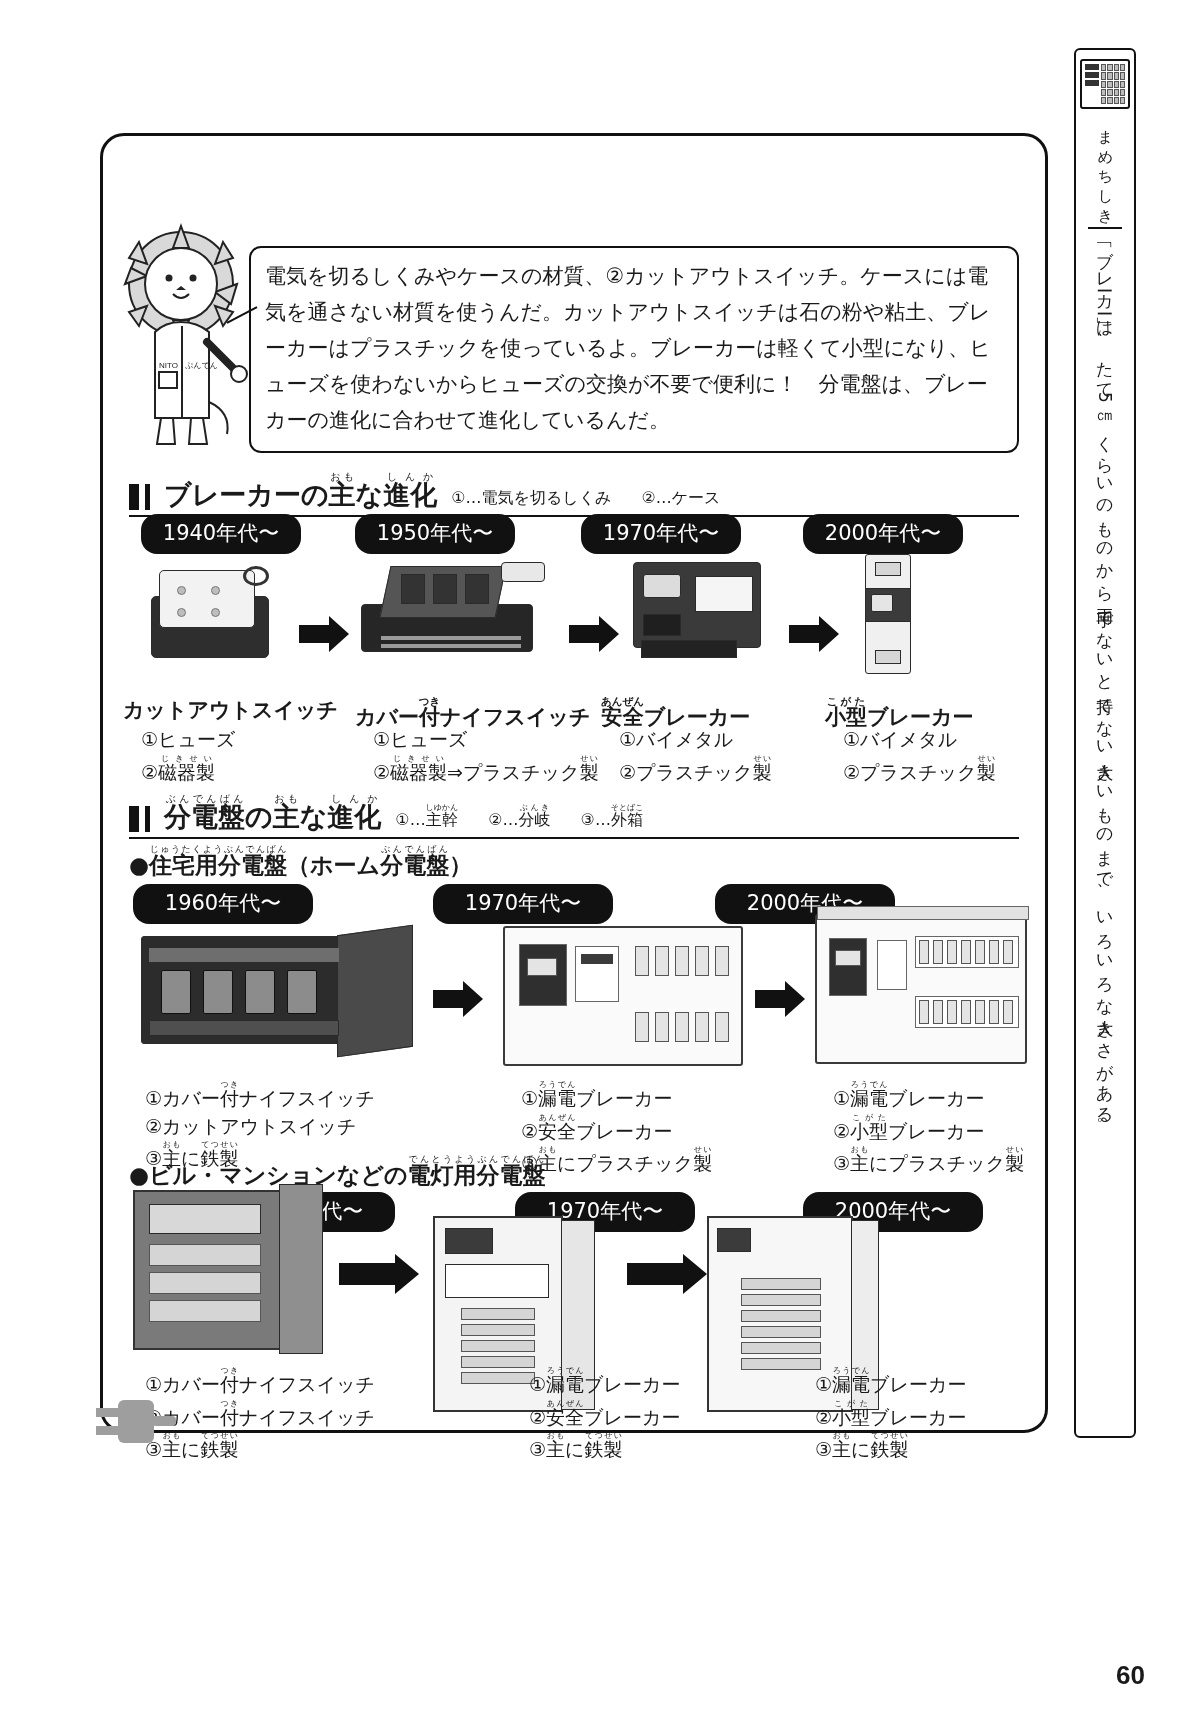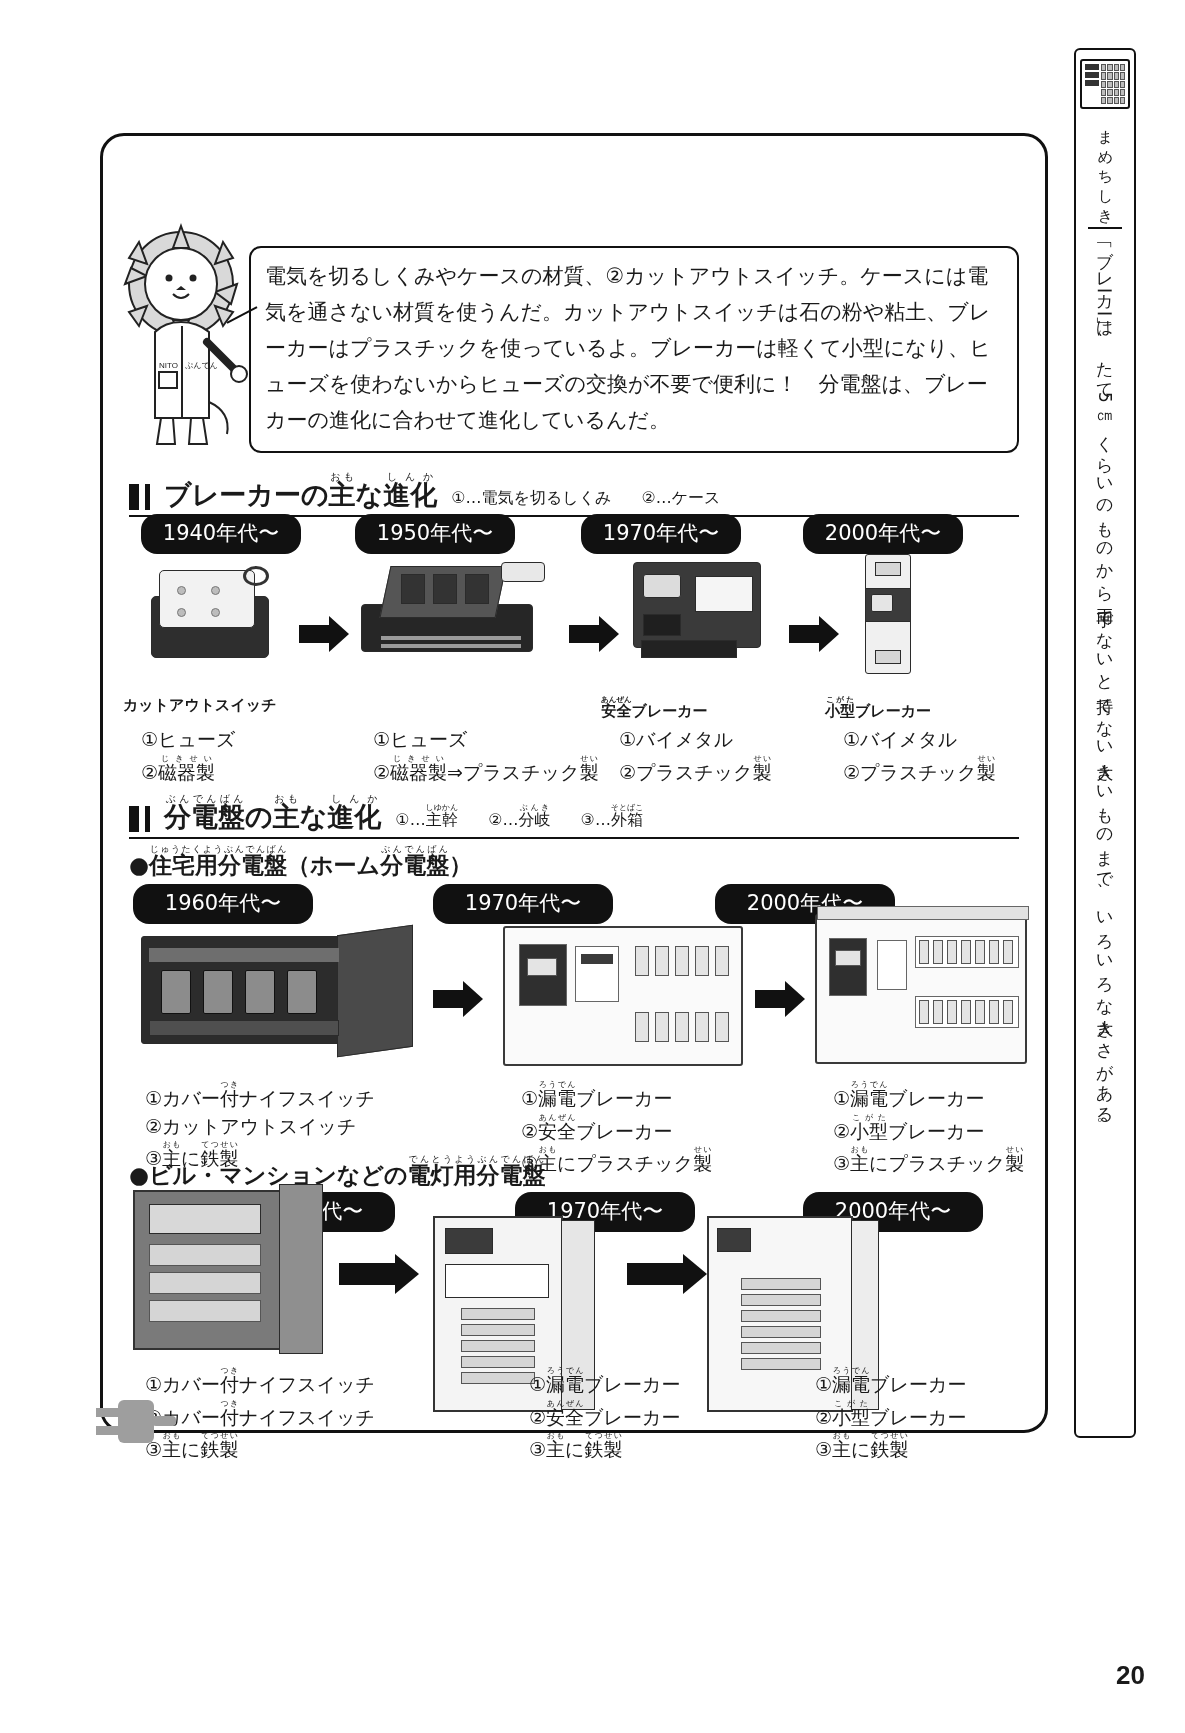--- a/index.html
+++ b/index.html
@@ -125,7 +125,7 @@
 
   
   .cap-title {
-    position:absolute; font-size:15px; font-weight:bold;
+    position:absolute; font-size:21px; font-weight:bold;
     font-family:"DejaVu Sans", sans-serif; white-space:nowrap;
   }
   .cap-list {

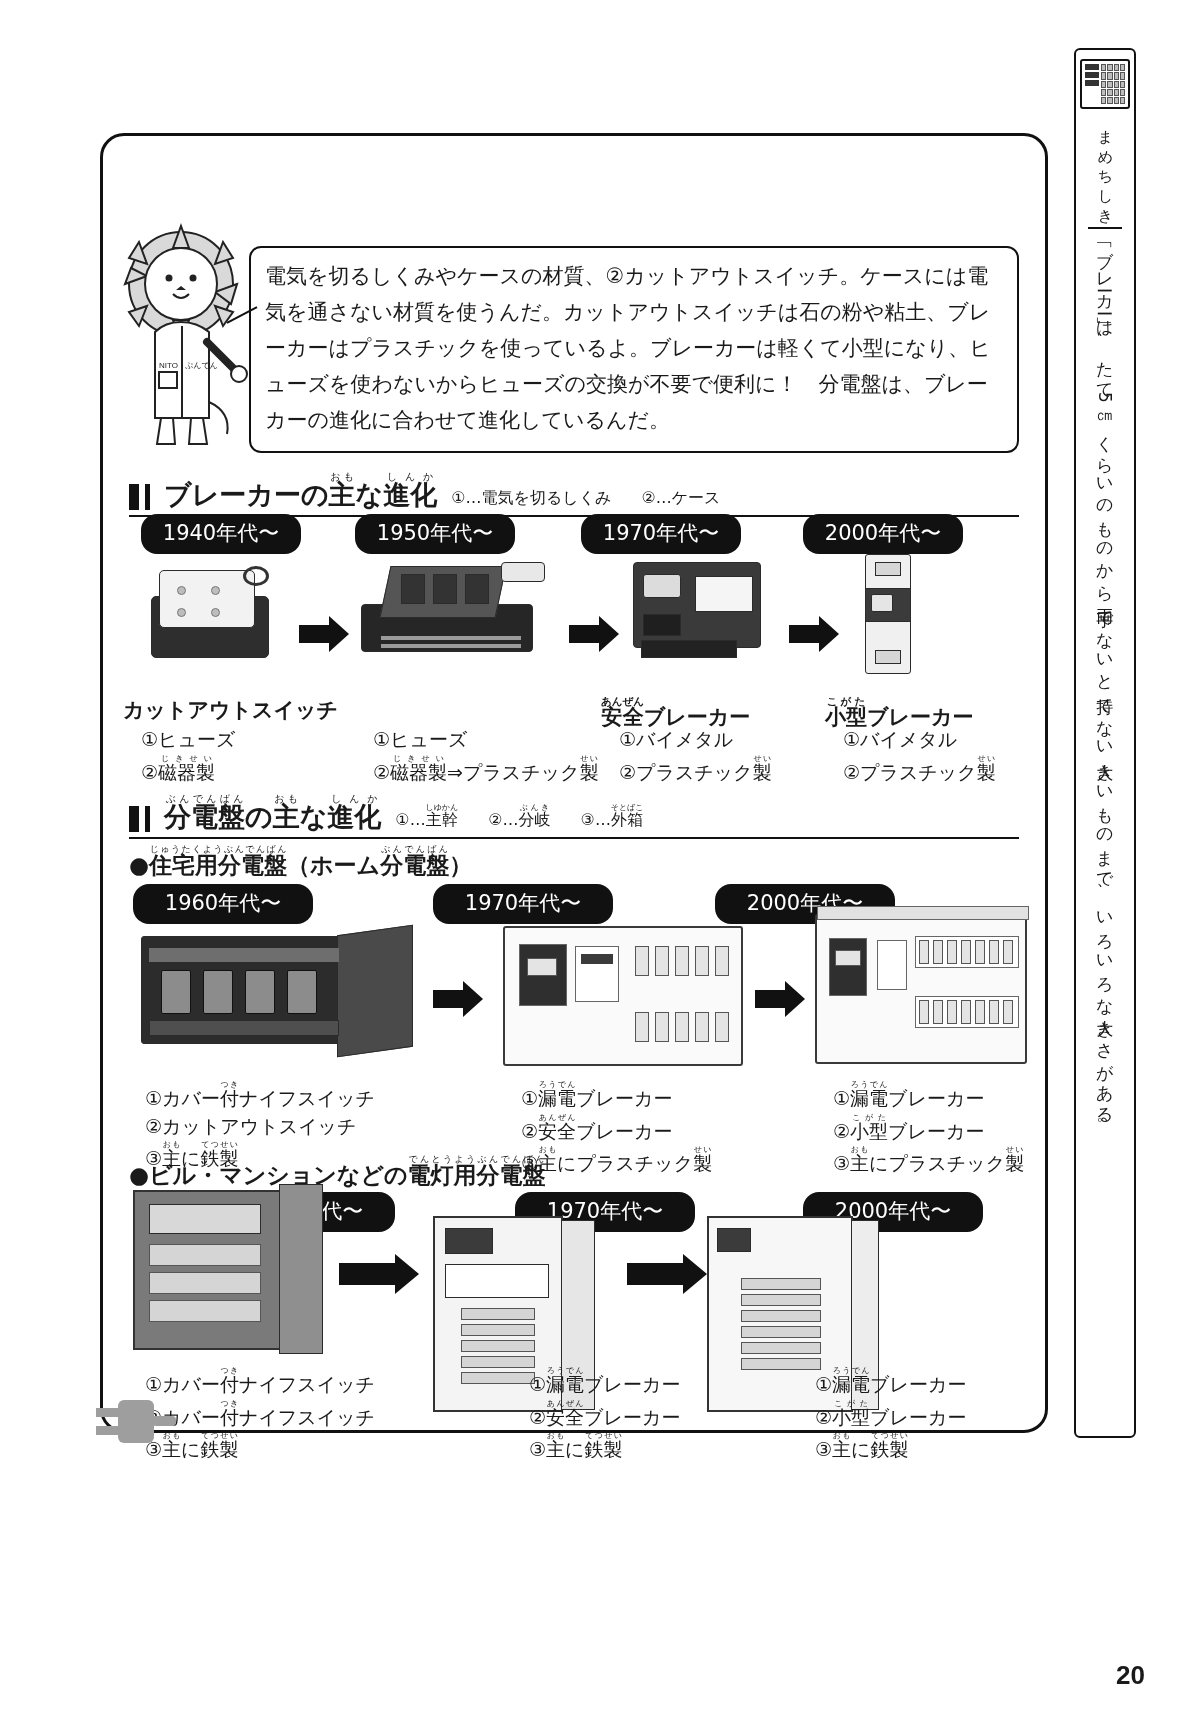--- a/index.html
+++ b/index.html
@@ -345,6 +345,7 @@
     <div>②<ruby>磁器製<rt>じきせい</rt></ruby></div>
   </div>
 
+  <div class="cap-title" style="left:252px; top:560px;">カバー<ruby>付<rt>つき</rt></ruby>ナイフスイッチ</div>
   <div class="cap-list" style="left:252px; top:590px;">
     <div>①ヒューズ</div>
     <div>②<ruby>磁器製<rt>じきせい</rt></ruby>⇒プラスチック<ruby>製<rt>せい</rt></ruby></div>

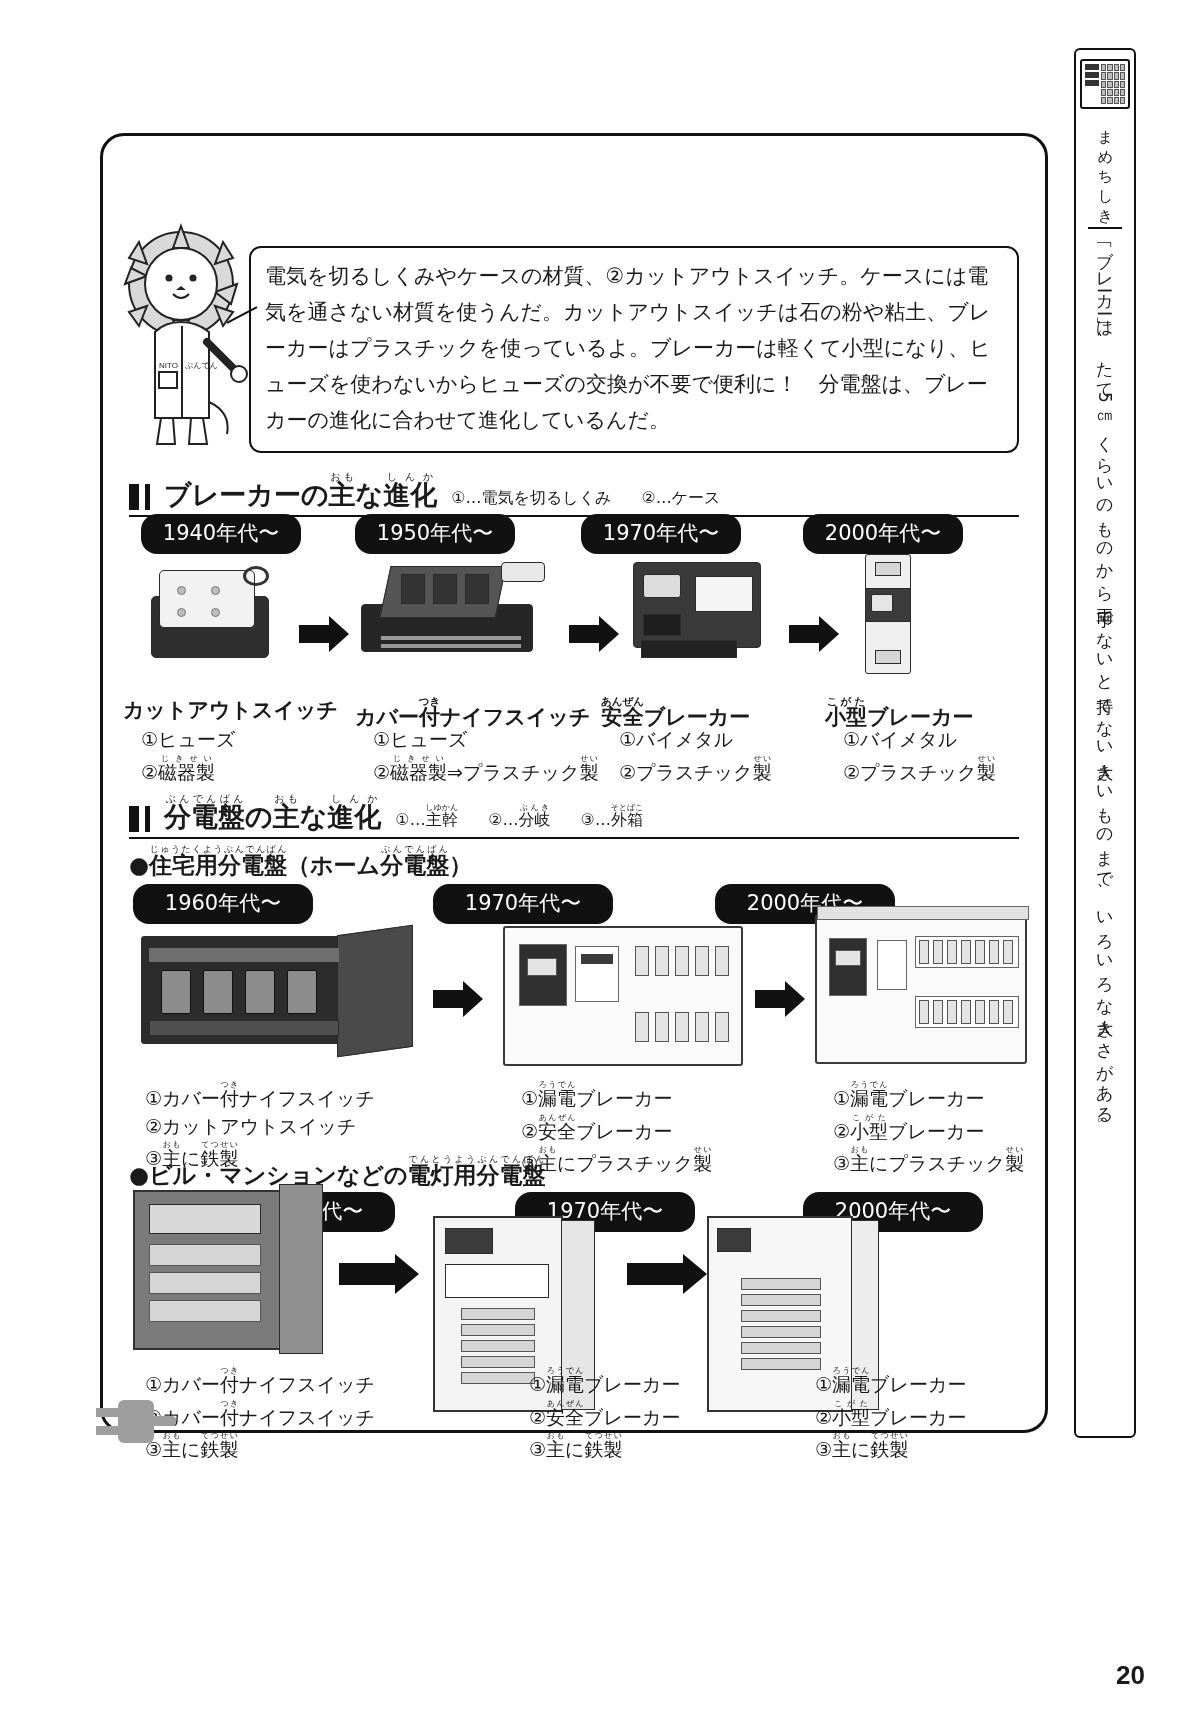--- a/index.html
+++ b/index.html
@@ -539,6 +539,6 @@
   <span class="cord"></span>
 </div>
 
-<div id="page-number">20</div>
+<div id="page-number">60</div>
 
 </body></html>

